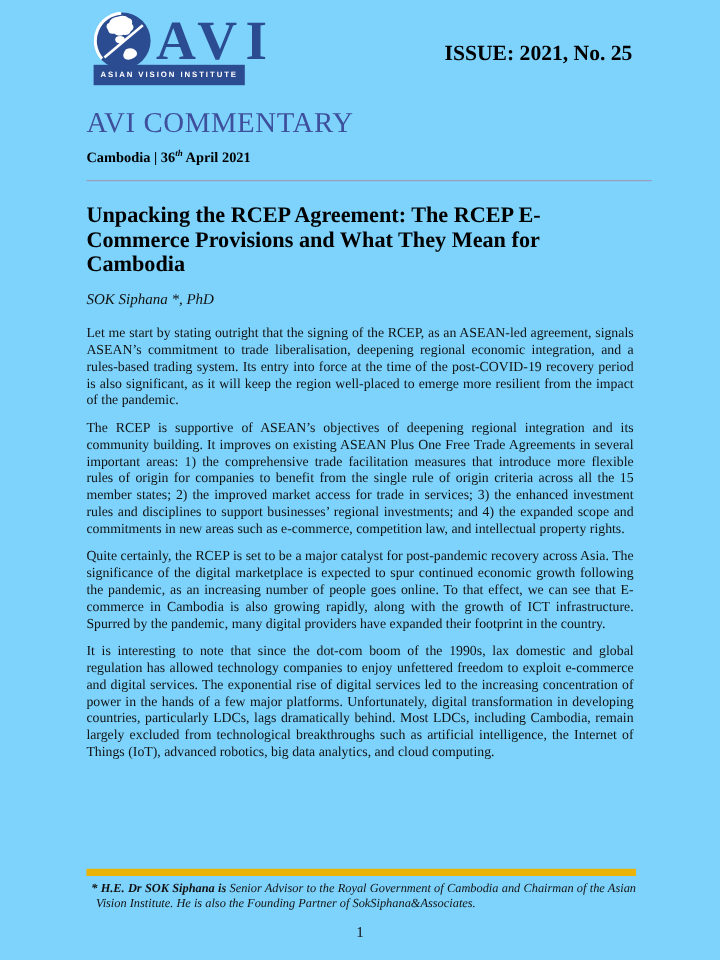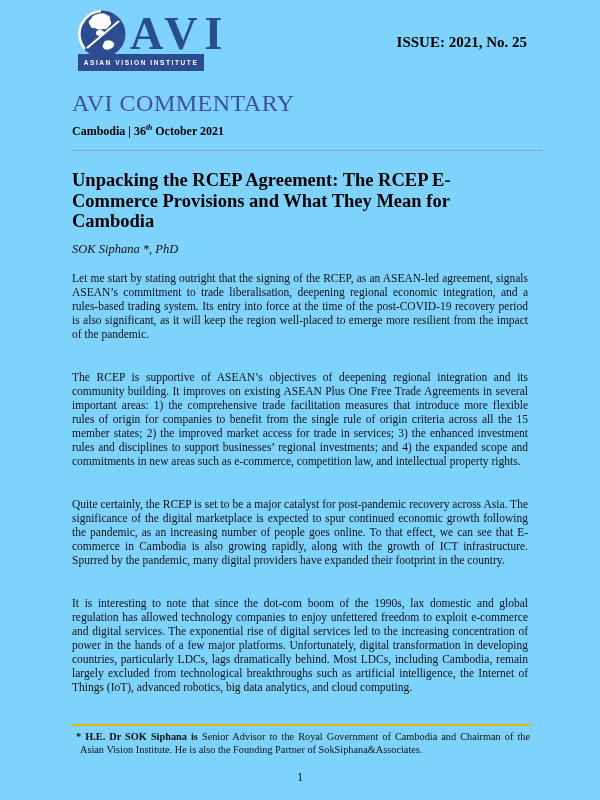--- a/index.html
+++ b/index.html
@@ -28,7 +28,7 @@
   }
   .issue {
     position: absolute; right: 73px; top: 34px;
-    font-weight: bold; font-size: 15px; color: #000; text-align: center;
+    font-weight: bold; font-size: 18px; color: #000; text-align: center;
   }
 
   

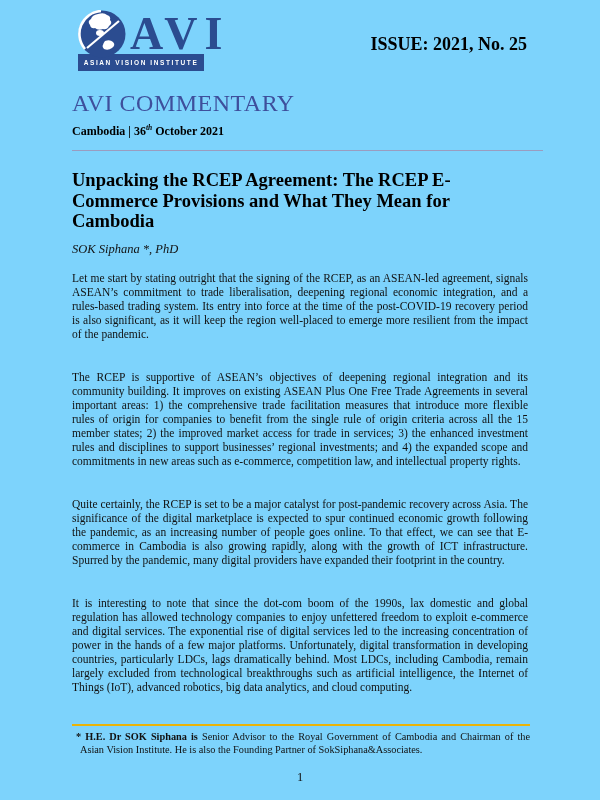--- a/index.html
+++ b/index.html
@@ -101,7 +101,7 @@
   <div class="issue">ISSUE: 2021, No. 25</div>
 
   <div class="masthead-title">AVI COMMENTARY</div>
-  <div class="masthead-date"><span>Cambodia | 36</span><sup>th</sup><span> October 2021</span></div>
+  <div class="masthead-date"><span>Cambodia | 36</span><sup>th</sup><span> April 2021</span></div>
   <div class="rule-thin"></div>
 
   <div class="article">

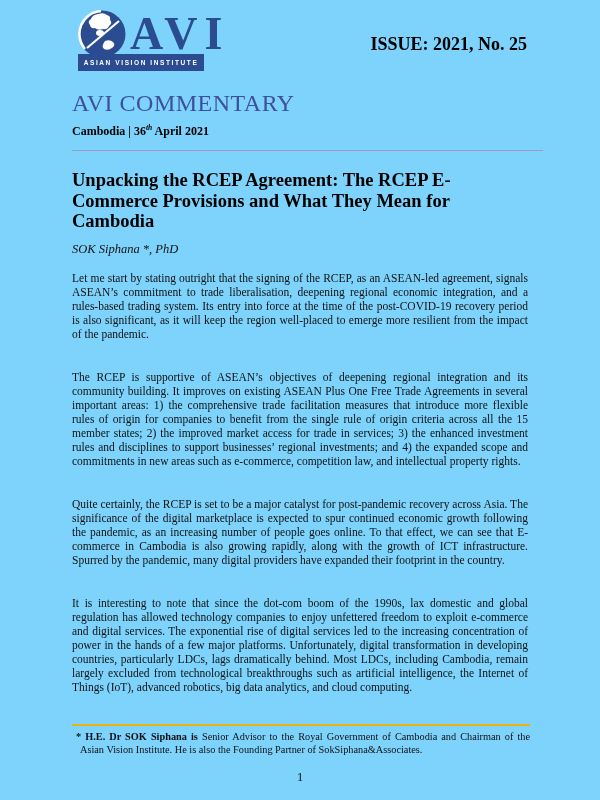--- a/index.html
+++ b/index.html
@@ -56,7 +56,7 @@
     margin-top: 10px; font-style: italic; font-size: 12.5px; color: #111;
   }
   .body-par {
-    margin-top: 29px; font-size: 11.5px; line-height: 14px;
+    margin-top: 9px; font-size: 11.5px; line-height: 14px;
     text-align: justify; color: #111;
   }
   .body-par:first-of-type { margin-top: 14px; font-family: Liberation Serif, serif; }

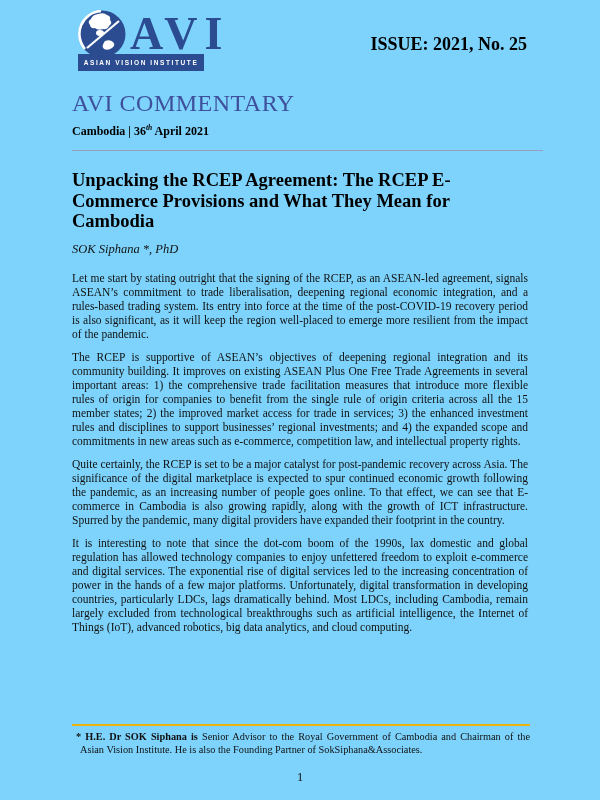--- a/index.html
+++ b/index.html
@@ -64,7 +64,7 @@
   
   .footnote {
     position: absolute; left: 72px; top: 724px; width: 458px;
-    border-top: 2px solid #eab308; padding-top: 5px;
+    border-top: 6px solid #eab308; padding-top: 5px; font-style: italic;
   }
   .footnote-text {
     font-size: 10.3px; line-height: 12.5px; text-align: justify;

